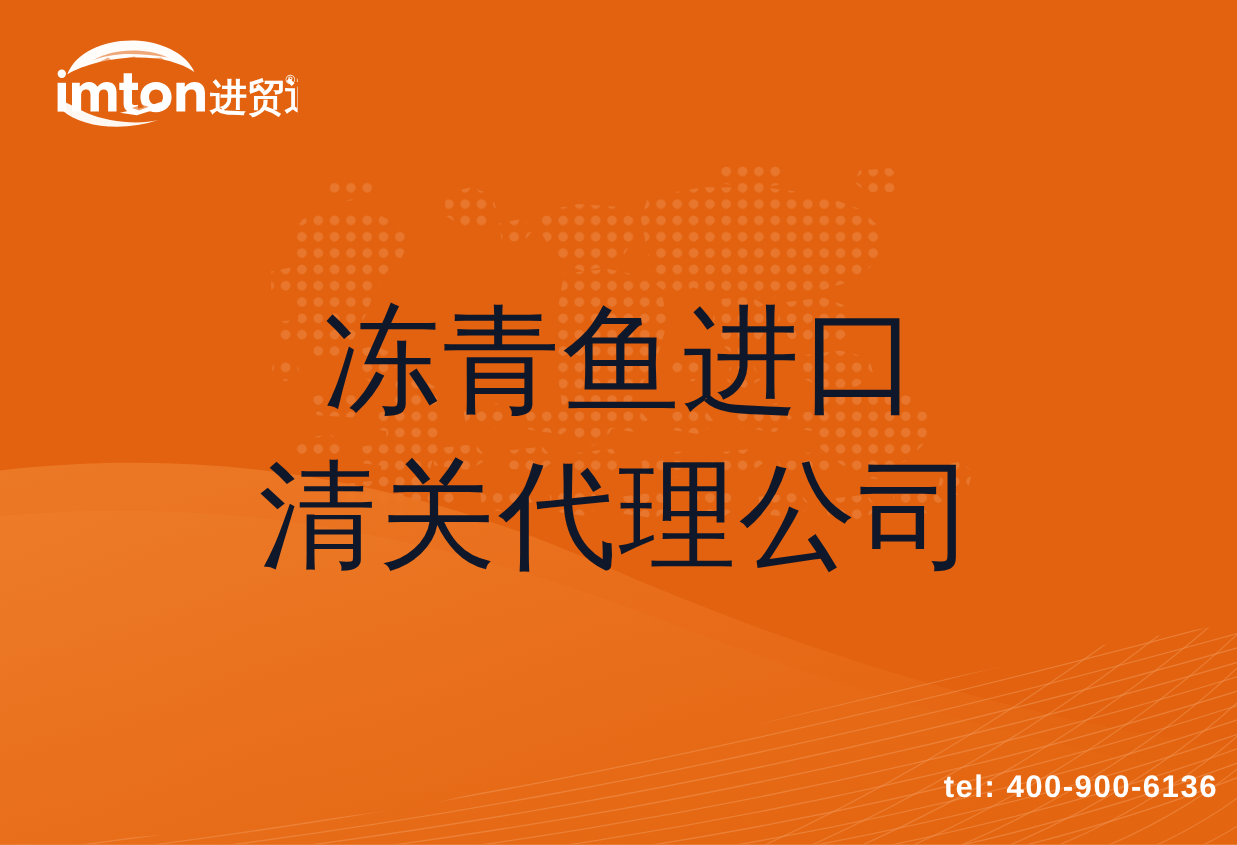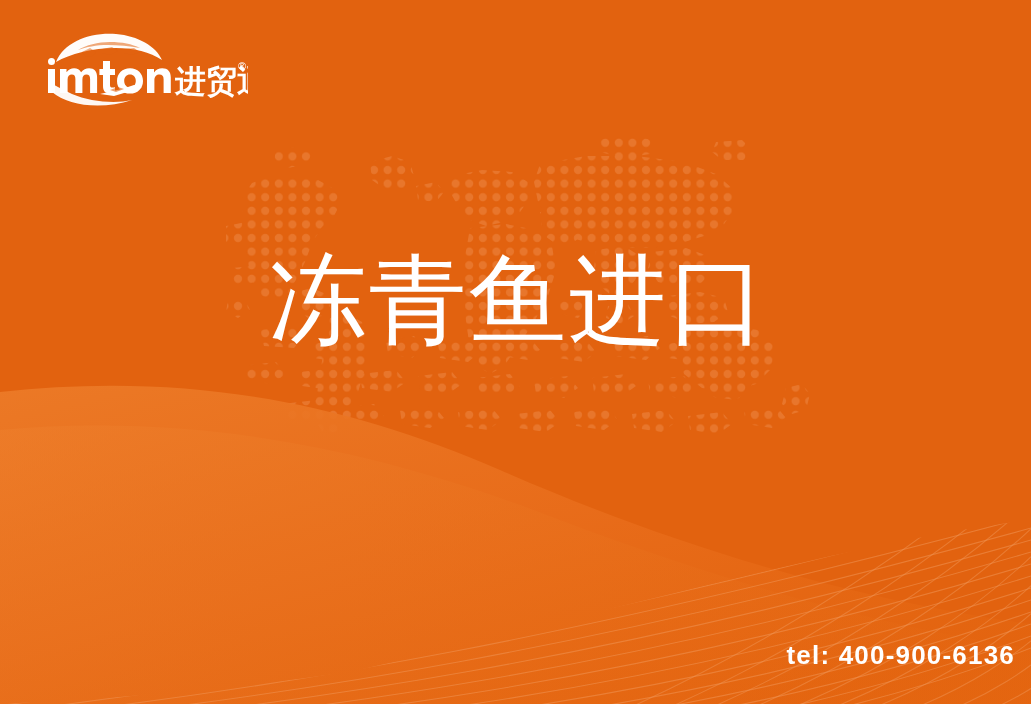--- a/index.html
+++ b/index.html
@@ -63,7 +63,7 @@
     top: 236px;
     width: 1031px;
     text-align: center;
-    color: #ffffff;
+    color: #0f172a;
     font-family: "Liberation Sans", "DejaVu Sans", sans-serif;
     font-weight: 400;
     font-size: 98px;

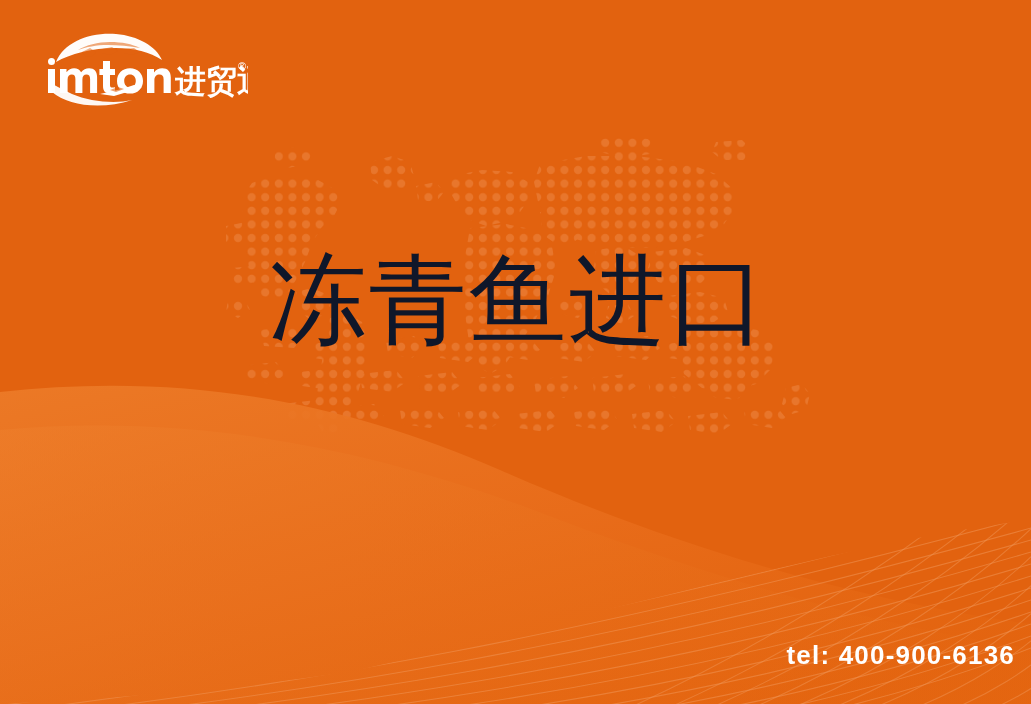--- a/index.html
+++ b/index.html
@@ -297,6 +297,7 @@
 
   <div class="headline">
     <span class="line line-1">冻青鱼进口</span>
+    <span class="line line-2">清关代理公司</span>
   </div>
 
   <div class="tel">tel: 400-900-6136</div>

